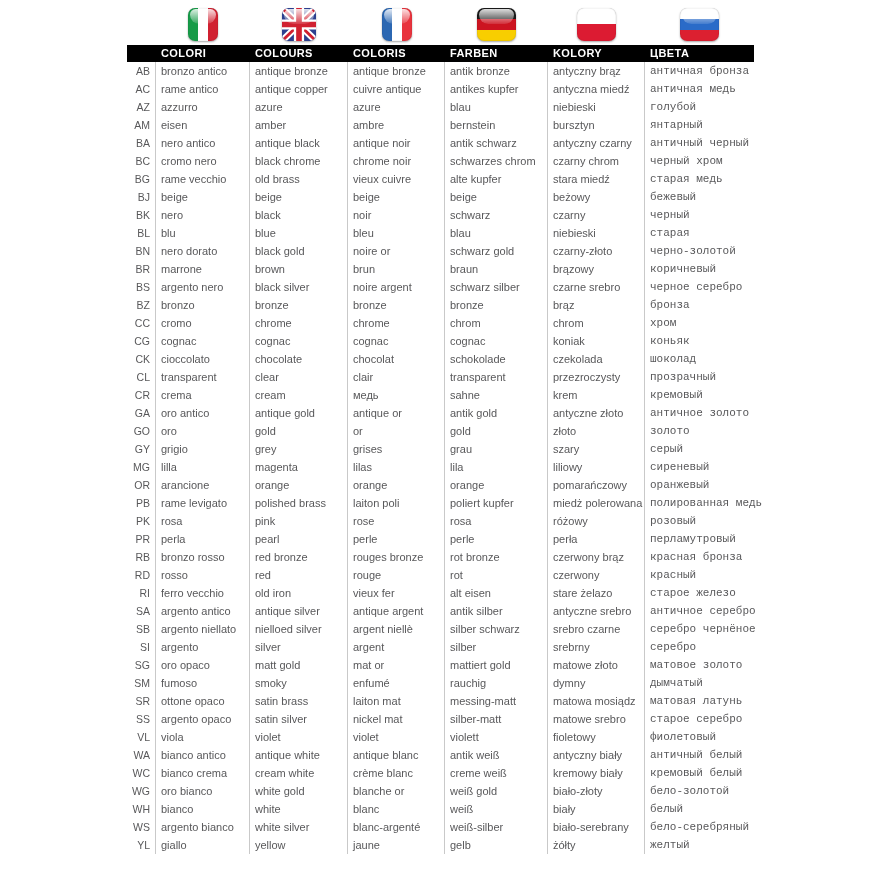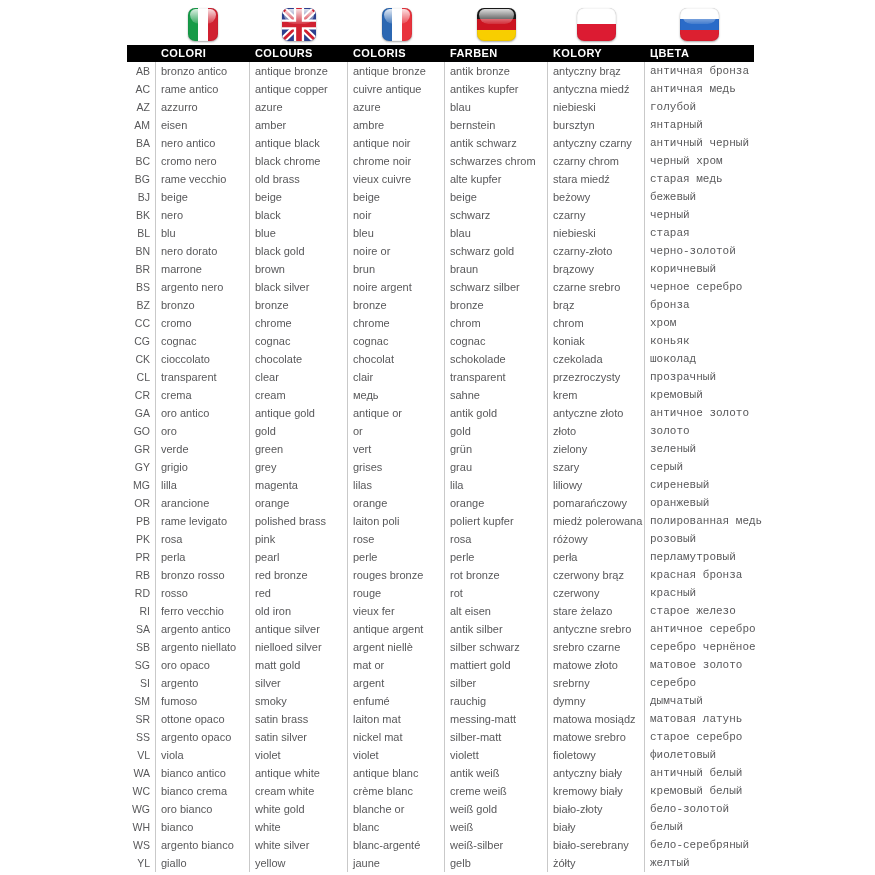--- a/index.html
+++ b/index.html
@@ -291,15 +291,6 @@
           <div class="cell ru">золото</div>
         </div>
         <div class="row grid7">
-          <div class="cell code">GR</div>
-          <div class="cell it">verde</div>
-          <div class="cell en">green</div>
-          <div class="cell fr">vert</div>
-          <div class="cell de">grün</div>
-          <div class="cell pl">zielony</div>
-          <div class="cell ru">зеленый</div>
-        </div>
-        <div class="row grid7">
           <div class="cell code">GY</div>
           <div class="cell it">grigio</div>
           <div class="cell en">grey</div>

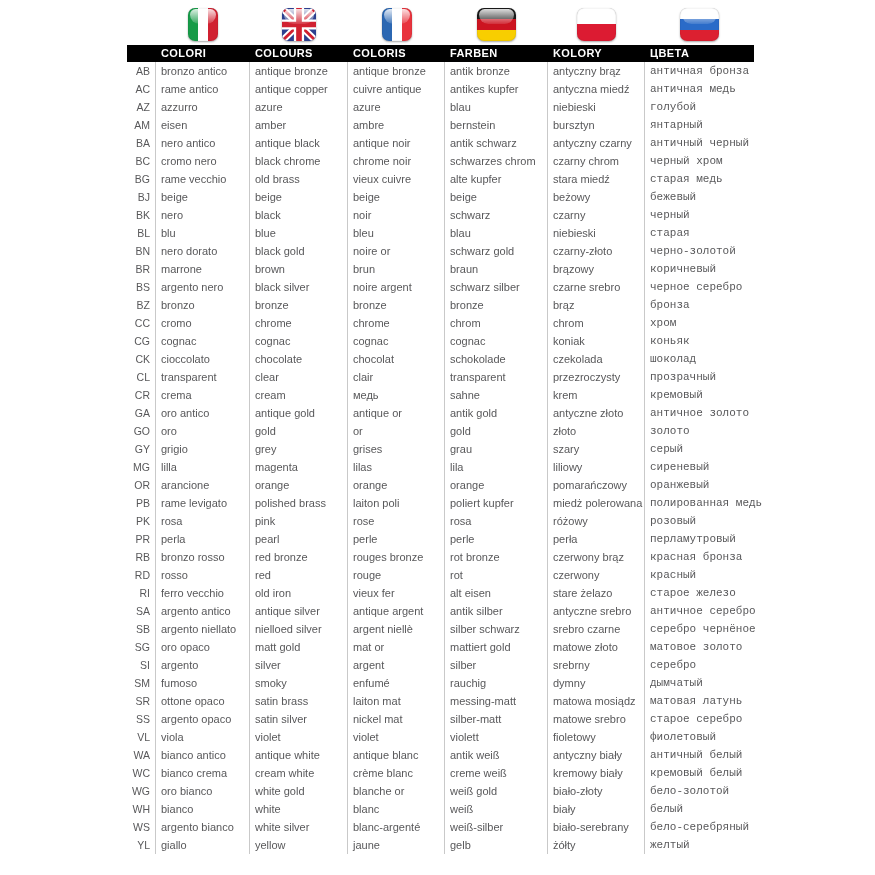--- a/index.html
+++ b/index.html
@@ -390,6 +390,15 @@
           <div class="cell ru">серебро чернёное</div>
         </div>
         <div class="row grid7">
+          <div class="cell code">SI</div>
+          <div class="cell it">argento</div>
+          <div class="cell en">silver</div>
+          <div class="cell fr">argent</div>
+          <div class="cell de">silber</div>
+          <div class="cell pl">srebrny</div>
+          <div class="cell ru">серебро</div>
+        </div>
+        <div class="row grid7">
           <div class="cell code">SG</div>
           <div class="cell it">oro opaco</div>
           <div class="cell en">matt gold</div>
@@ -399,15 +408,6 @@
           <div class="cell ru">матовое золото</div>
         </div>
         <div class="row grid7">
-          <div class="cell code">SI</div>
-          <div class="cell it">argento</div>
-          <div class="cell en">silver</div>
-          <div class="cell fr">argent</div>
-          <div class="cell de">silber</div>
-          <div class="cell pl">srebrny</div>
-          <div class="cell ru">серебро</div>
-        </div>
-        <div class="row grid7">
           <div class="cell code">SM</div>
           <div class="cell it">fumoso</div>
           <div class="cell en">smoky</div>

